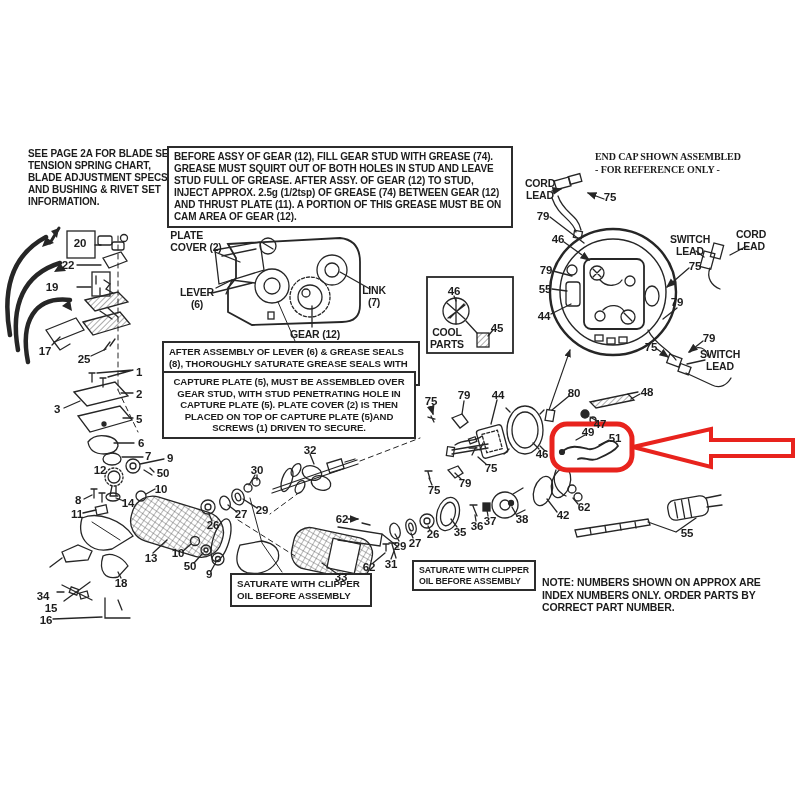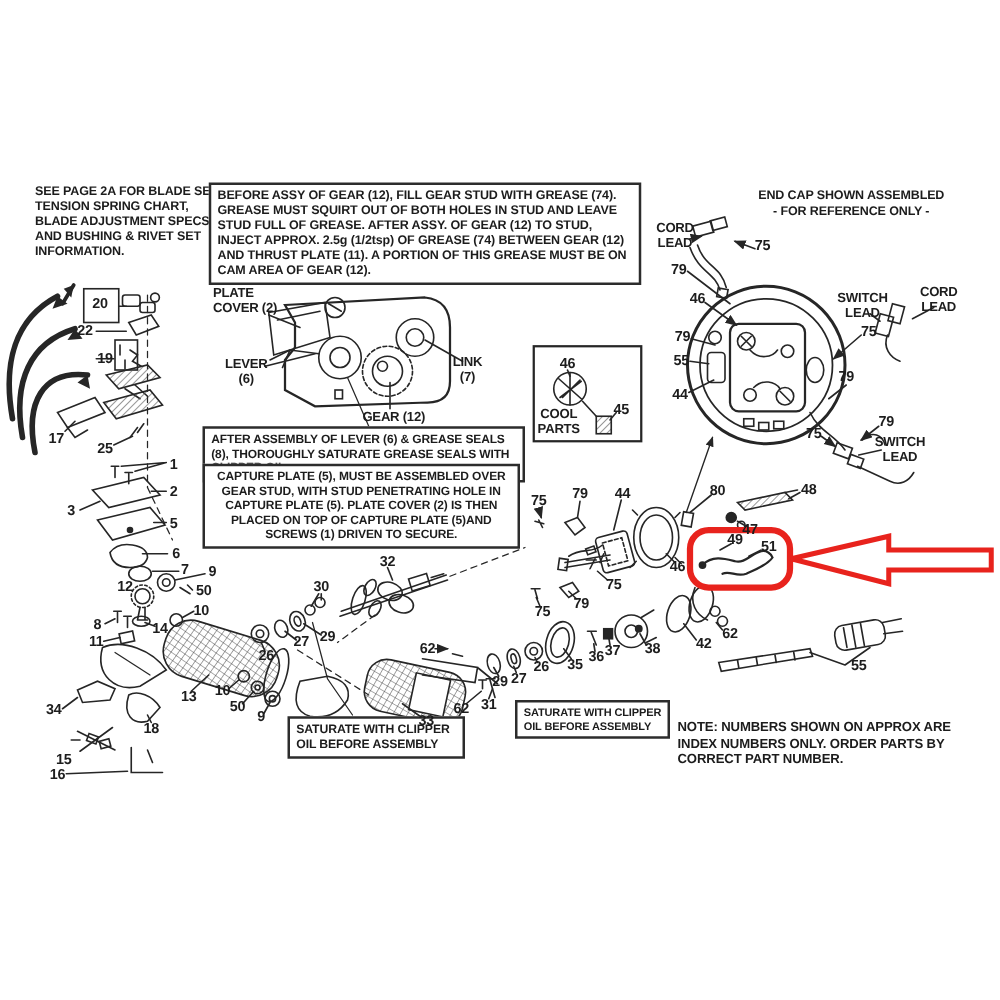--- a/index.html
+++ b/index.html
@@ -17,7 +17,7 @@
   .bordered{border:2px solid #2c2c2c;padding:3px 5px;background:#fff;}
   #note-see-page{left:28px;top:148px;width:157px;font-size:10px;}
   #box-gear-grease{left:167px;top:146px;width:332px;font-size:10px;}
-  #title-end-cap{left:595px;top:150px;width:172px;text-align:center;font-size:10px;line-height:1.3;}
+  #title-end-cap{left:595px;top:150px;width:172px;font-size:10px;line-height:1.3;font-family:Liberation Serif, serif;}
   #box-lever-seals{left:162px;top:341px;width:244px;}
   #box-capture-plate{left:162px;top:371px;width:240px;text-align:center;}
   #box-saturate-left{left:230px;top:573px;width:128px;font-size:9.8px;}

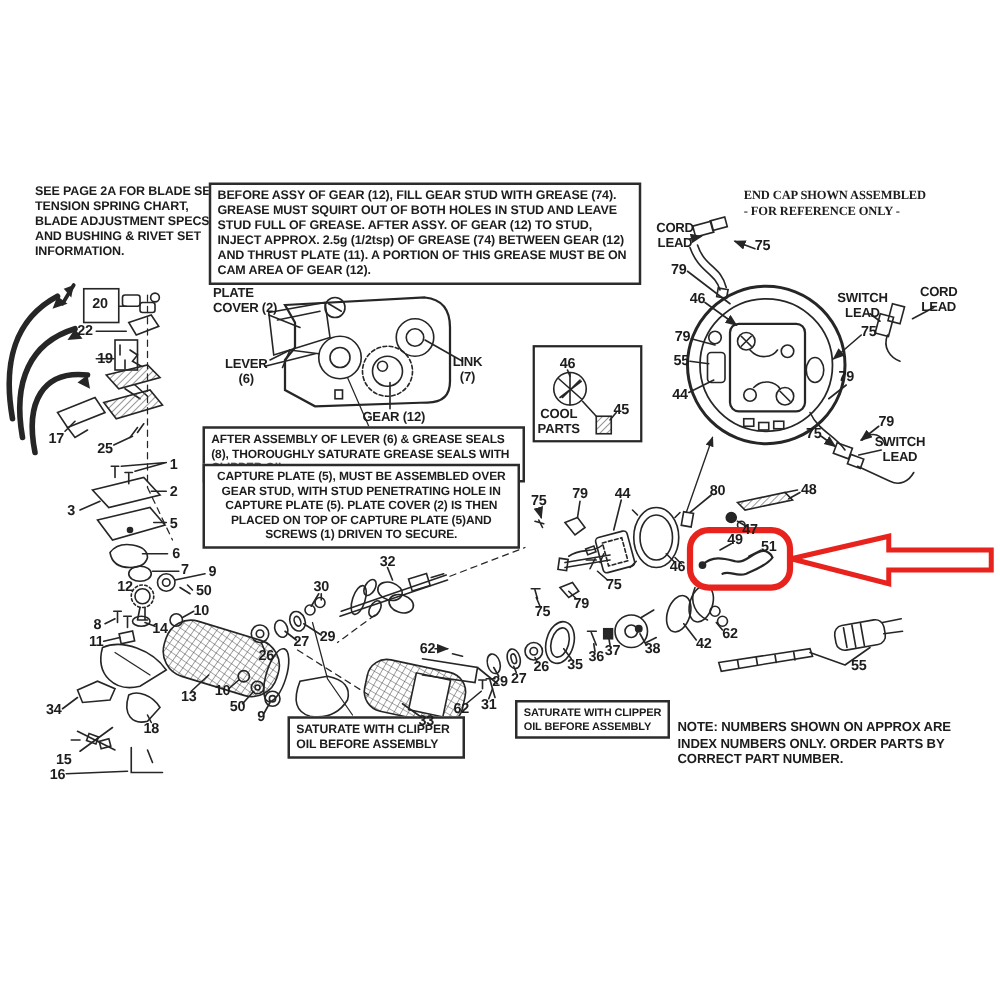--- a/index.html
+++ b/index.html
@@ -352,7 +352,7 @@
   <div id="labels-layer">
       <span class="pn" style="left: 80px; top: 243px;">20</span>
       <span class="pn" style="left: 68px; top: 265px;">22</span>
-      <span class="pn" style="left: 84px; top: 287px;">19</span>
+      <span class="pn" style="left: 52px; top: 287px;">19</span>
       <span class="pn" style="left: 45px; top: 351px;">17</span>
       <span class="pn" style="left: 84px; top: 359px;">25</span>
       <span class="pn" style="left: 139px; top: 372px;">1</span>

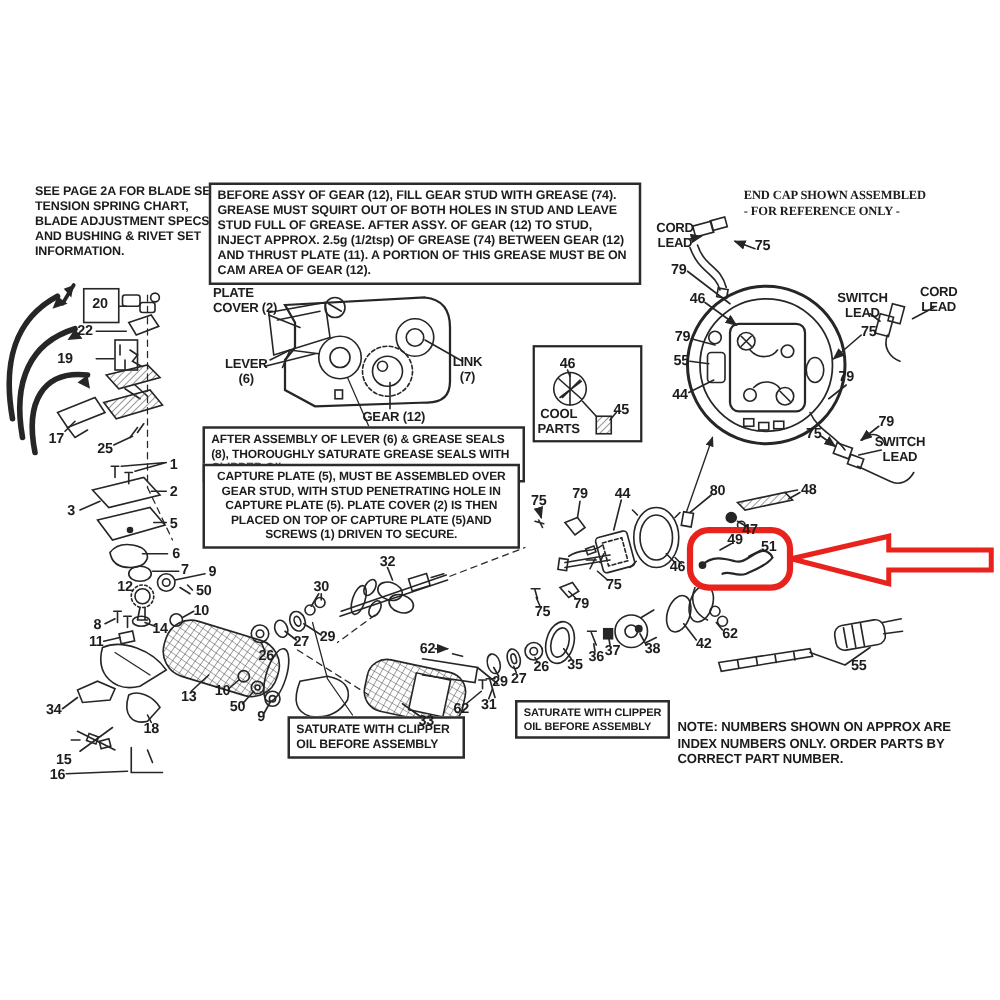--- a/index.html
+++ b/index.html
@@ -374,7 +374,7 @@
       <span class="pn" style="left: 241px; top: 514px;">27</span>
       <span class="pn" style="left: 213px; top: 525px;">26</span>
       <span class="pn" style="left: 151px; top: 558px;">13</span>
-      <span class="pn" style="left: 43px; top: 568px;">34</span>
+      <span class="pn" style="left: 43px; top: 596px;">34</span>
       <span class="pn" style="left: 178px; top: 553px;">10</span>
       <span class="pn" style="left: 190px; top: 566px;">50</span>
       <span class="pn" style="left: 209px; top: 574px;">9</span>

